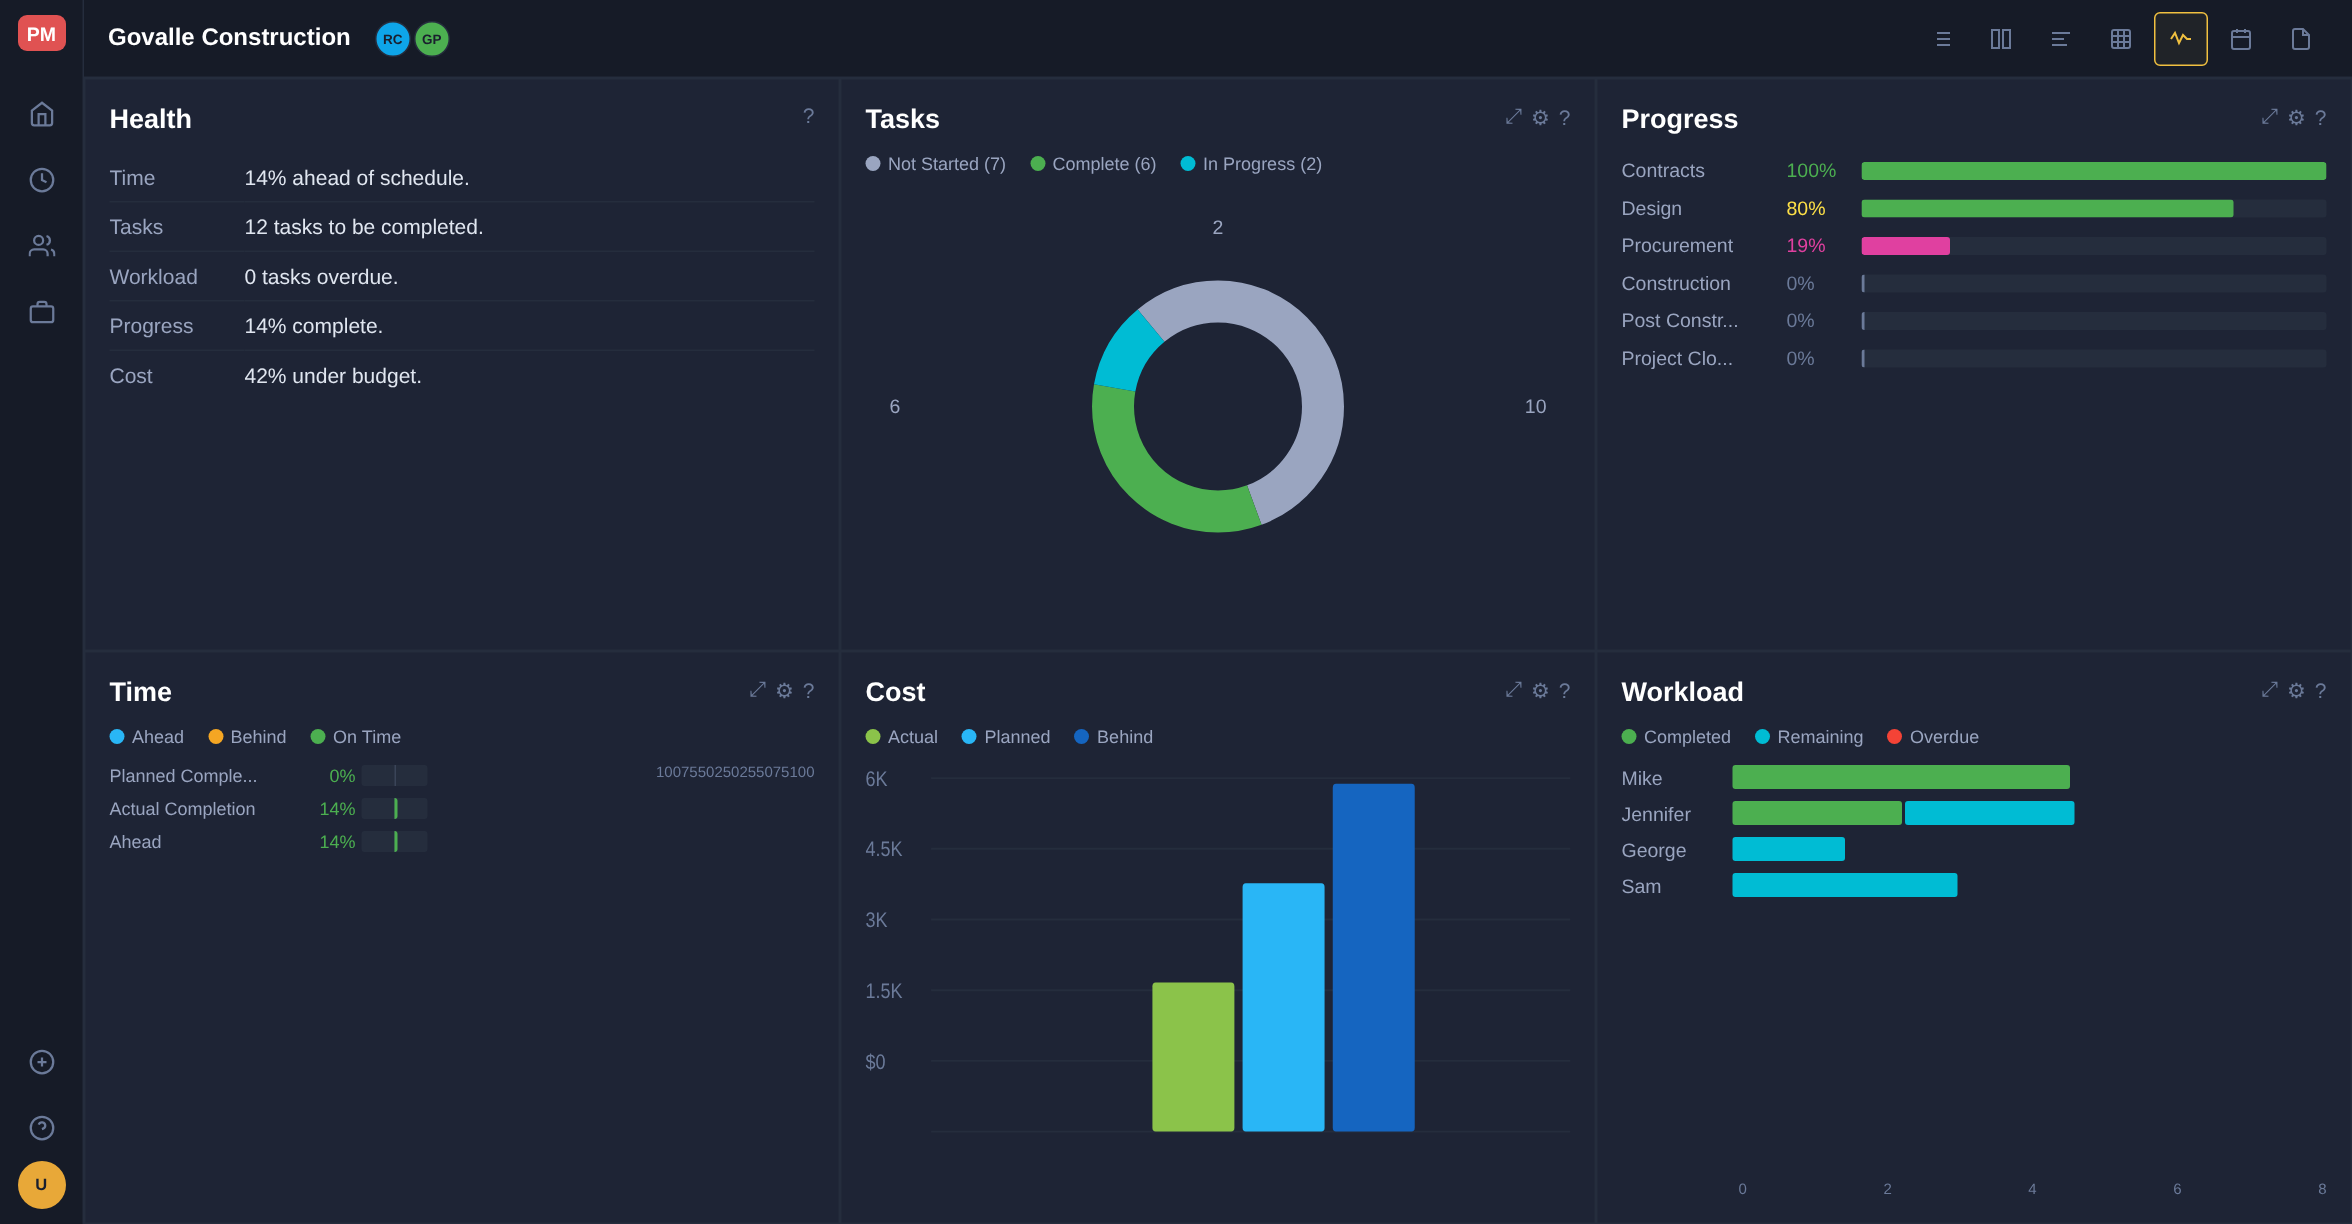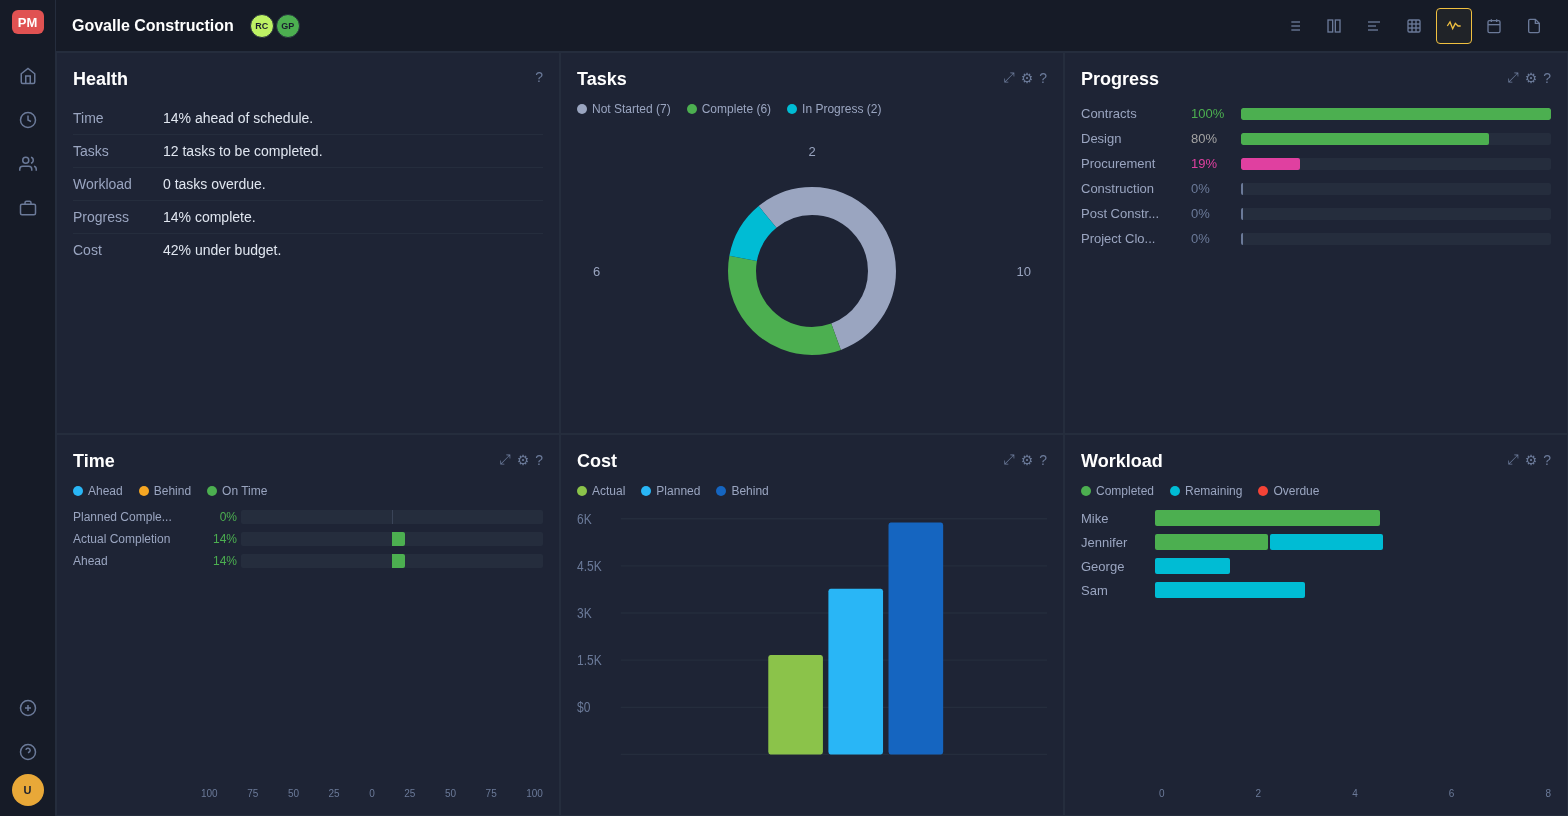--- a/index.html
+++ b/index.html
@@ -25,7 +25,7 @@
     .topbar-title { font-size: 16px; font-weight: 600; color: #fff; margin-right: 16px; }
     .topbar-avatars { display: flex; margin-right: auto; }
     .topbar-avatar { width: 24px; height: 24px; border-radius: 50%; border: 1px solid #252d3d; margin-right: 2px; display: flex; align-items: center; justify-content: center; font-size: 9px; font-weight: bold; }
-    .topbar-avatar.orange { background: #bef264; color: #1a1f2e; }
+    .topbar-avatar.orange { background: #0ea5e9; color: #1a1f2e; }
     .topbar-avatar.green { background: #4caf50; color: #1a1f2e; }
     .topbar-tools { display: flex; gap: 4px; }
     .tool-btn { width: 36px; height: 36px; display: flex; align-items: center; justify-content: center; border-radius: 4px; cursor: pointer; color: #6b7a99; border: 1px solid transparent; }

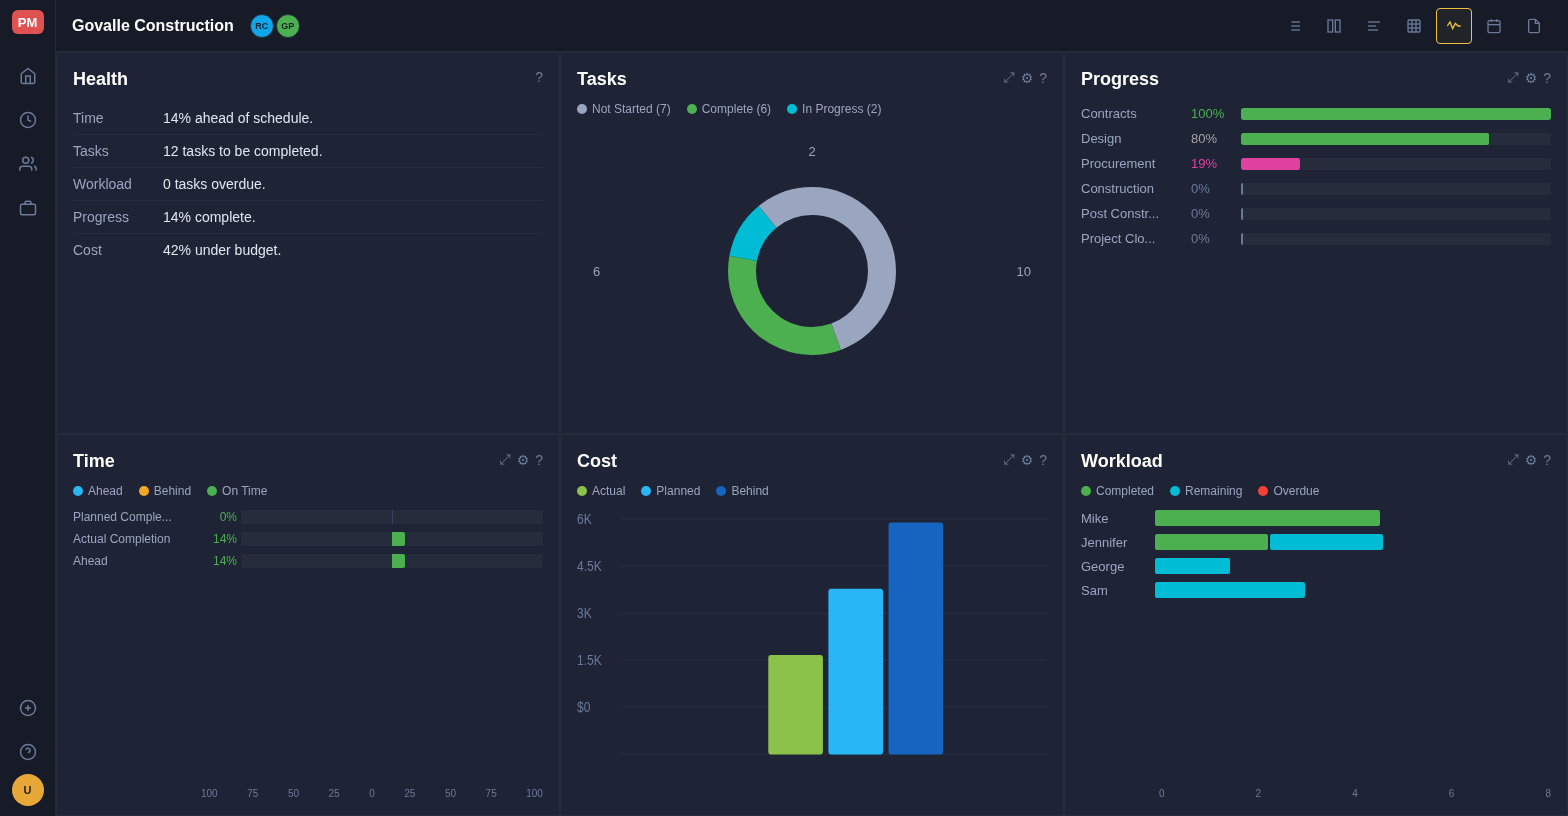--- a/index.html
+++ b/index.html
@@ -291,7 +291,7 @@
   </div>
           <div class="progress-row">
     <span class="progress-label">Design</span>
-    <span class="progress-pct" style="color:#a3a3a3">80%</span>
+    <span class="progress-pct" style="color:#fde047">80%</span>
     <div class="progress-bar-bg">
       <div class="progress-bar-fill" style="width:80%;background:#4caf50"></div>
     </div>

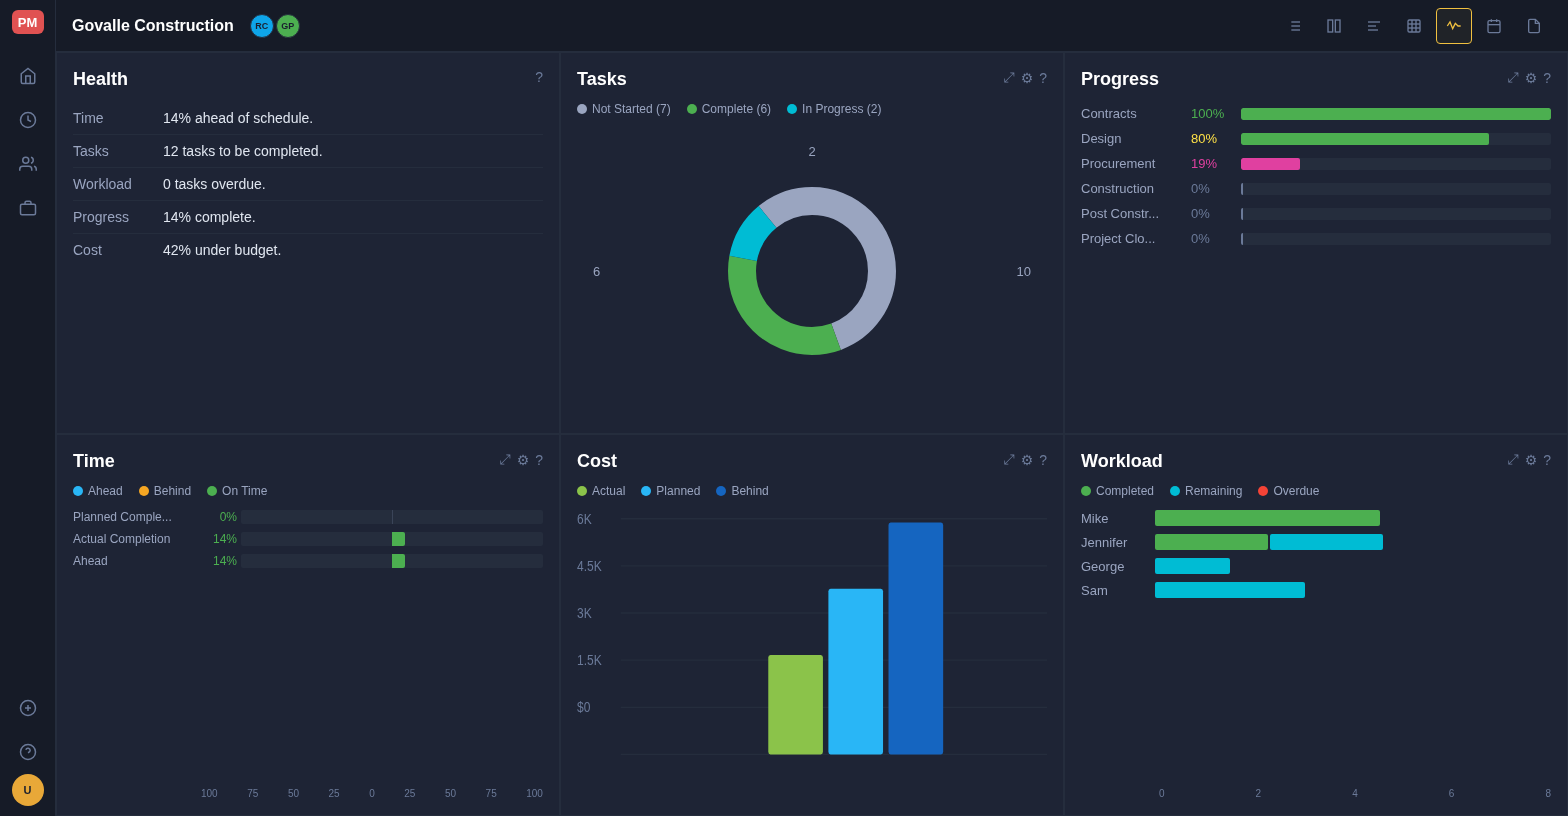--- a/index.html
+++ b/index.html
@@ -65,7 +65,7 @@
 
     
     .time-legend { display: flex; gap: 16px; margin-bottom: 12px; }
-    .chart-area { flex: 1; display: flex; flex-direction: column; gap: 24px; }
+    .chart-area { flex: 1; display: flex; flex-direction: row; gap: 24px; }
     .time-rows { flex: 1; display: flex; flex-direction: column; gap: 8px; }
     .time-row { display: flex; align-items: center; gap: 8px; }
     .time-row-label { font-size: 12px; color: #9aa5c0; width: 120px; flex-shrink: 0; }

